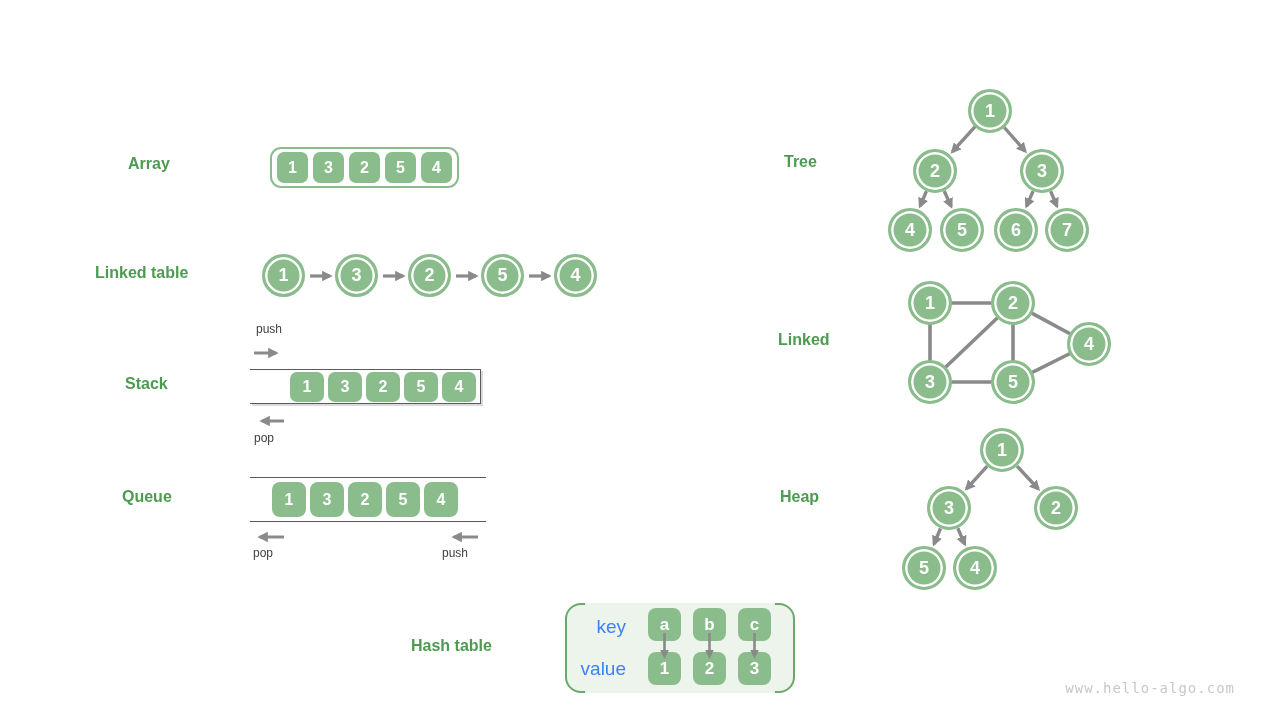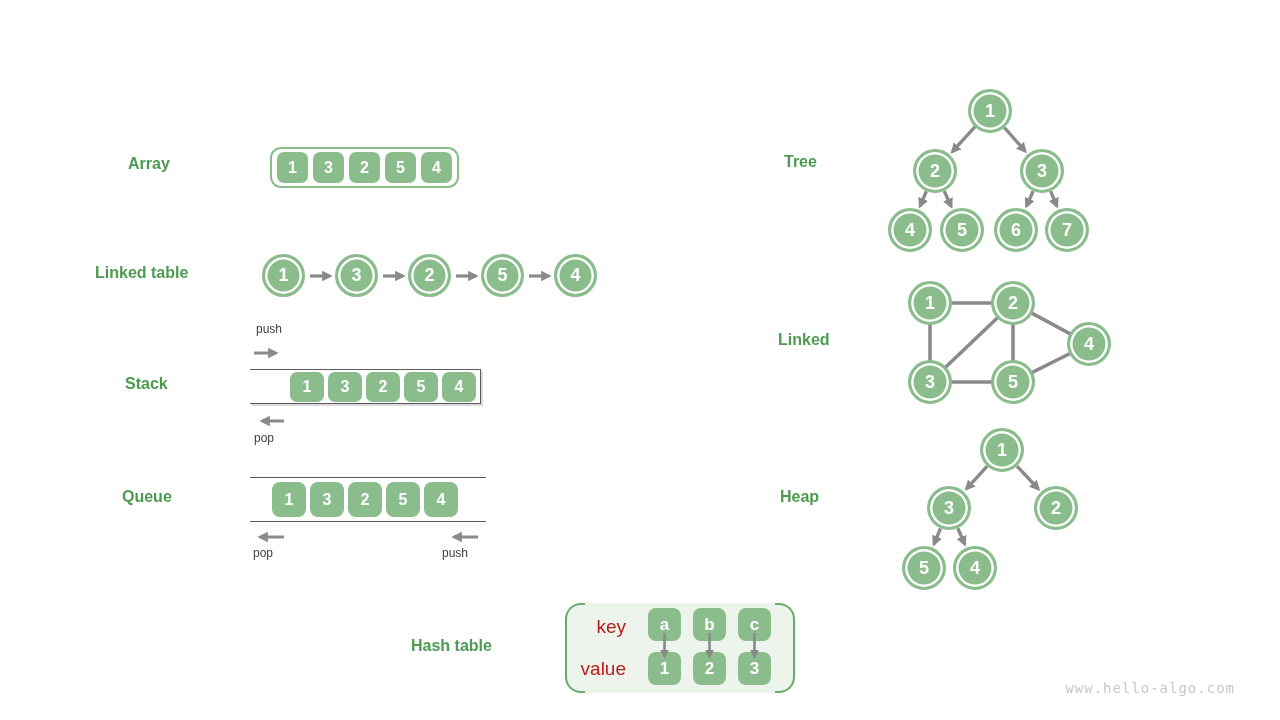--- a/index.html
+++ b/index.html
@@ -47,7 +47,7 @@
   .hash-mask{position:absolute;left:18px;right:18px;height:3px;background:#ecf4ec;}
   .hash-mask.top{top:-2px;}
   .hash-mask.bot{bottom:-2px;}
-  .hash-hdr{font-size:19px;color:#b91c1c;text-align:right;}
+  .hash-hdr{font-size:19px;color:#3b82f6;text-align:right;}
   .hash-cell{
     position:absolute;width:33px;height:33px;border-radius:8px;background:#8abc8c;
     display:flex;align-items:center;justify-content:center;

